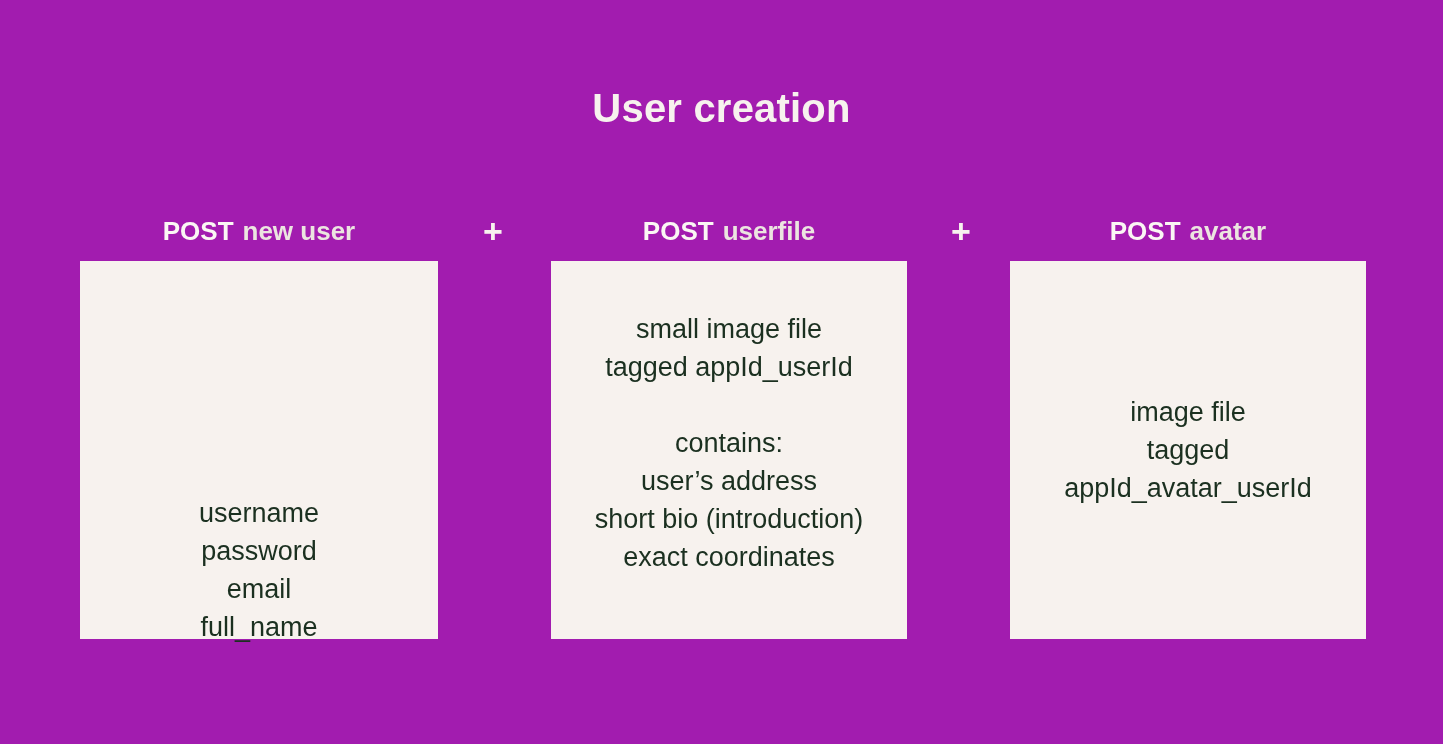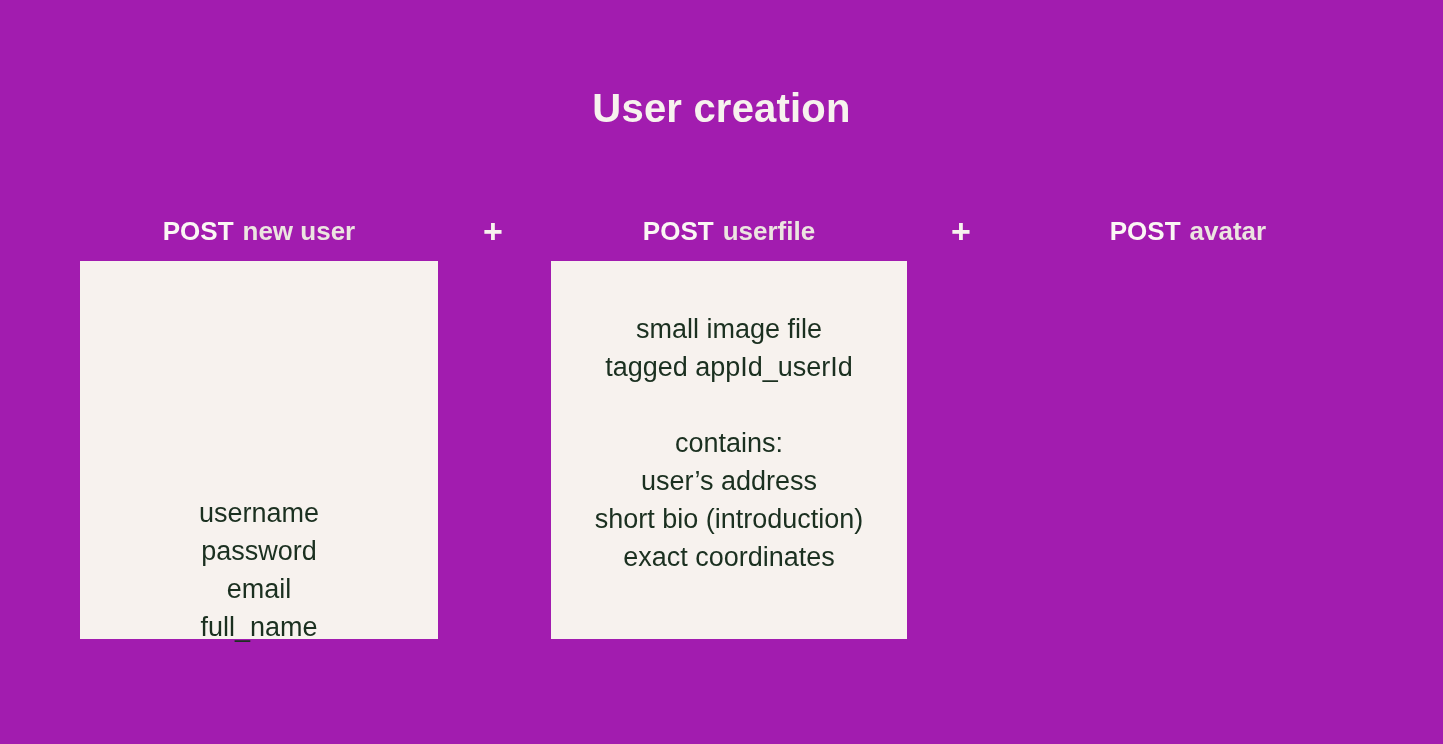--- a/index.html
+++ b/index.html
@@ -180,6 +180,15 @@
       </div>
   </div>
 
+  <div class="card" id="card-3">
+    <div class="card-inner">
+        <div class="card-block">
+          <span class="card-line"><span>image file</span></span>
+          <span class="card-line"><span>tagged</span></span>
+          <span class="card-line"><span class="ital">appId_avatar_userId</span></span>
+        </div>
+      </div>
+  </div>
 
 </div>
 

